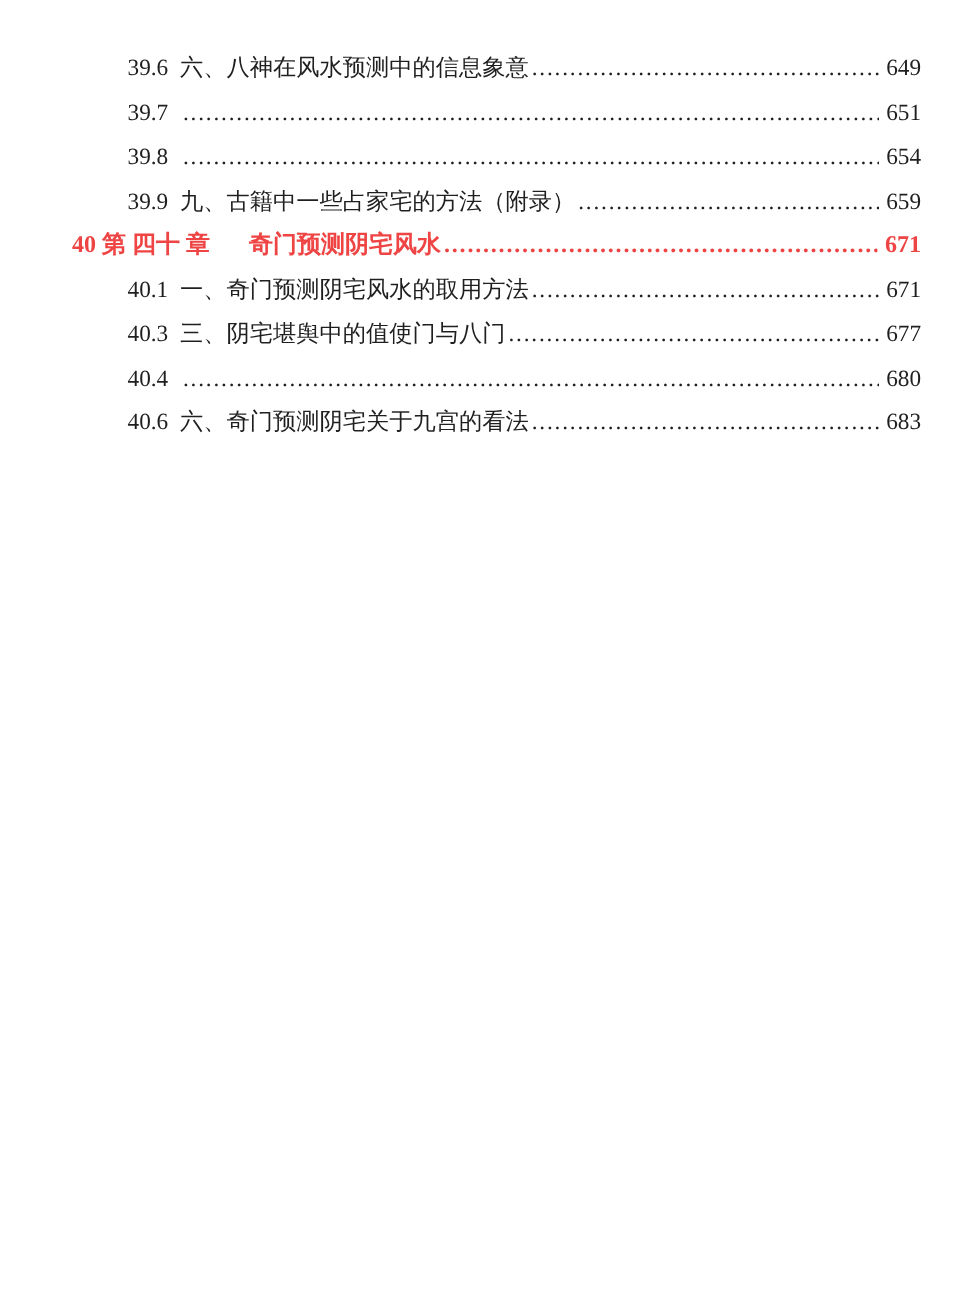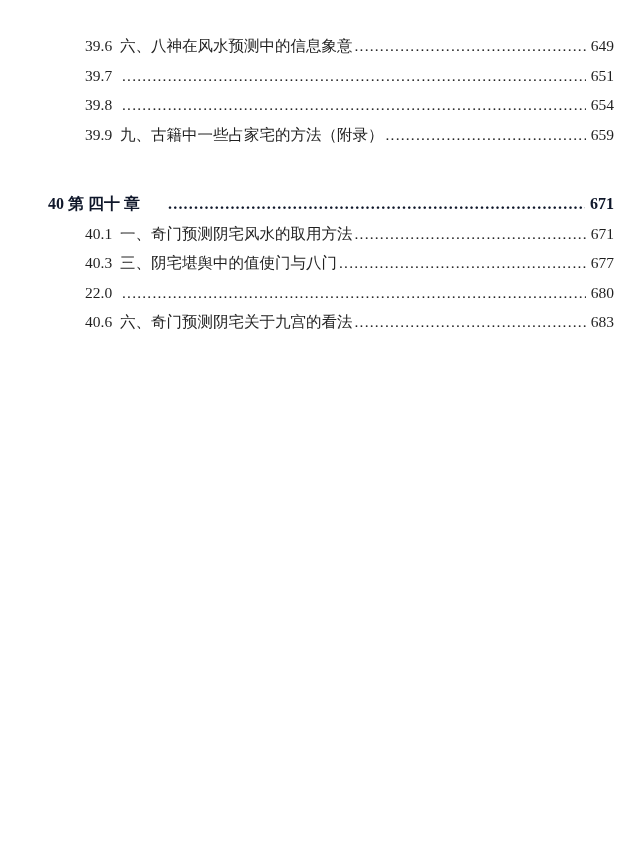--- a/index.html
+++ b/index.html
@@ -36,8 +36,7 @@
     padding-left: 48px;
     font-weight: bold;
     font-size: 16px;
-    color: #0f172a;
-    margin-top: 40px;
+    color: #ef4444;
   }
   .num {
     flex: none;

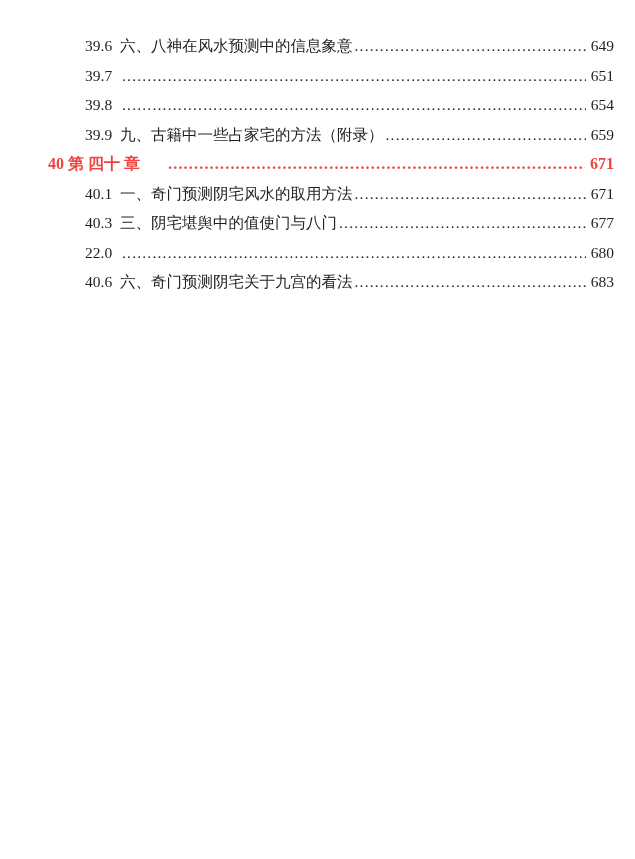--- a/index.html
+++ b/index.html
@@ -100,6 +100,7 @@
       <div class="toc-row chapter">
         <span class="num">40</span>
         <span class="chapter-label">第 四十 章</span>
+        <span class="title">奇门预测阴宅风水</span>
         <span class="leader"></span>
         <span class="pagenum">671</span>
       </div>

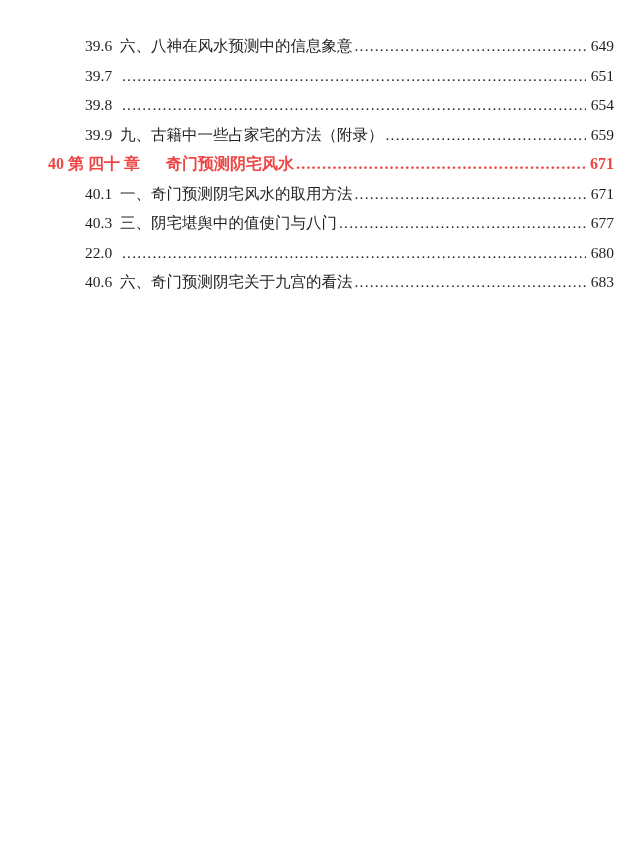--- a/index.html
+++ b/index.html
@@ -117,7 +117,7 @@
         <span class="pagenum">677</span>
       </div>
       <div class="toc-row sub">
-        <span class="num">22.0</span>
+        <span class="num">40.4</span>
         <span class="leader"></span>
         <span class="pagenum">680</span>
       </div>

